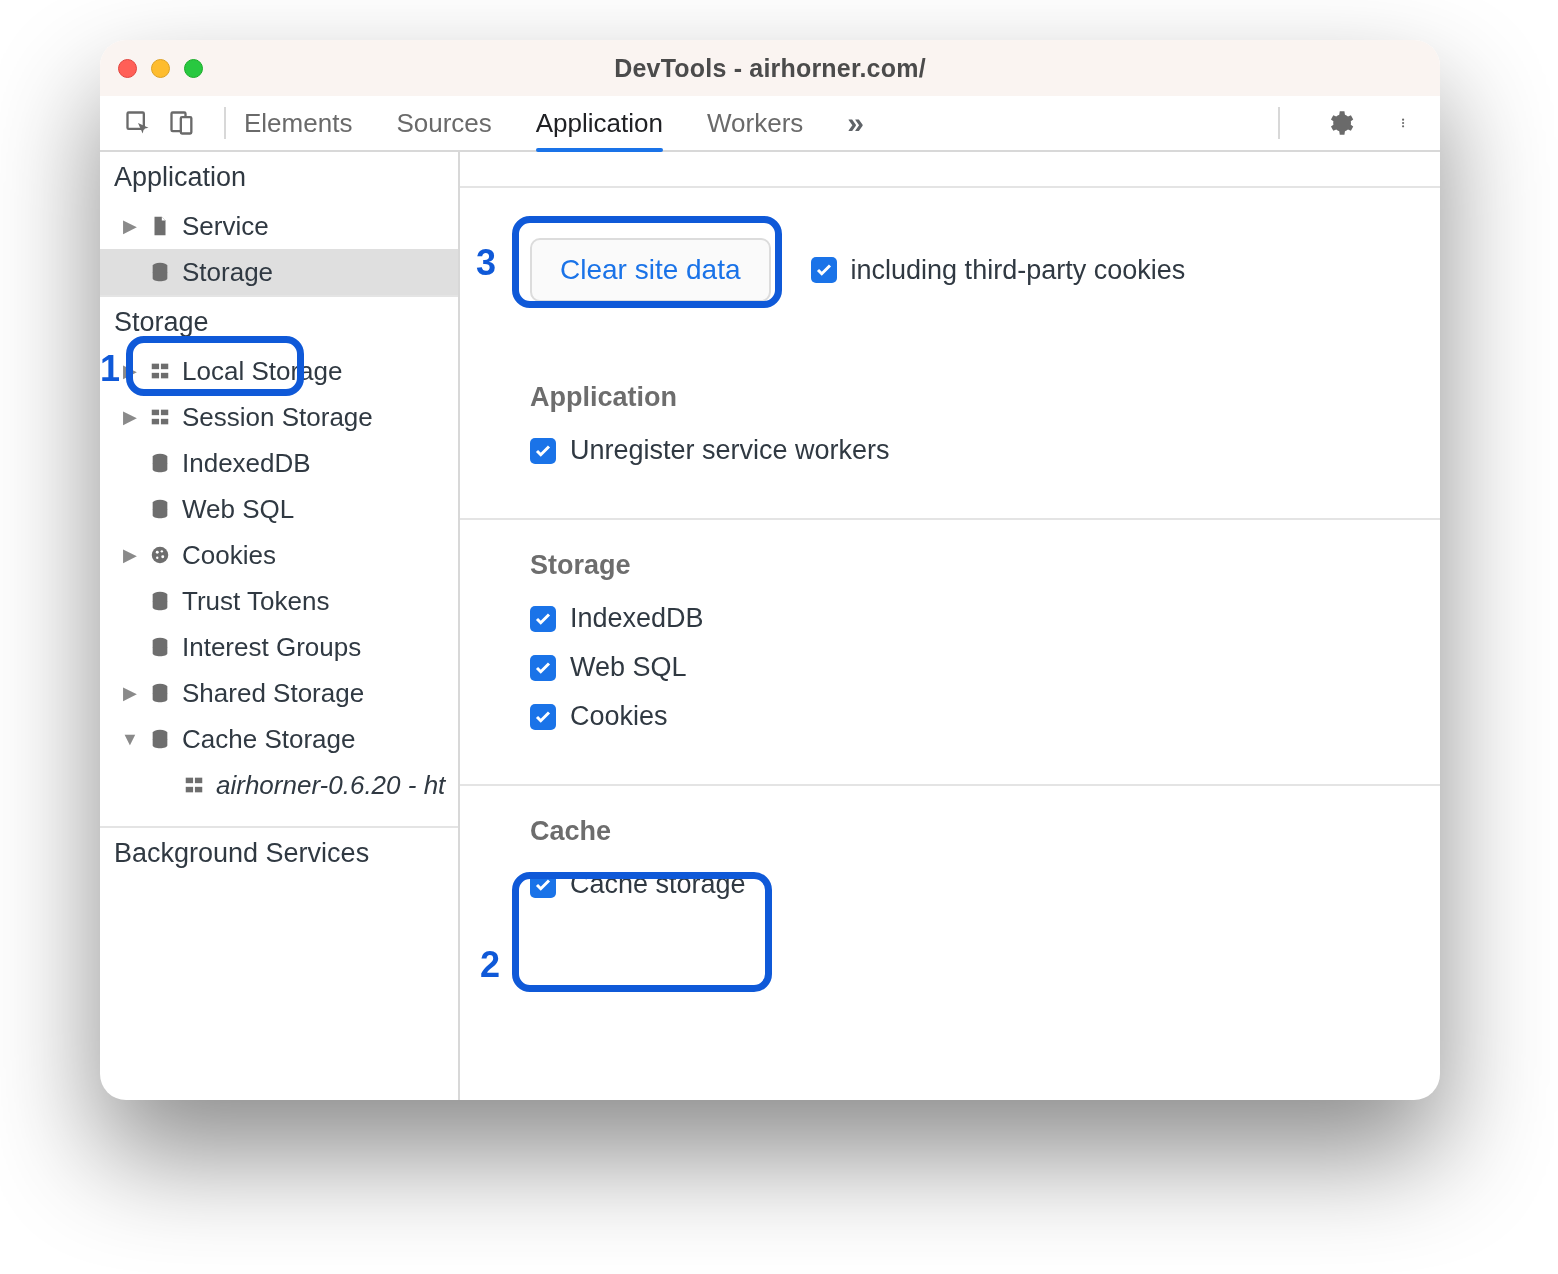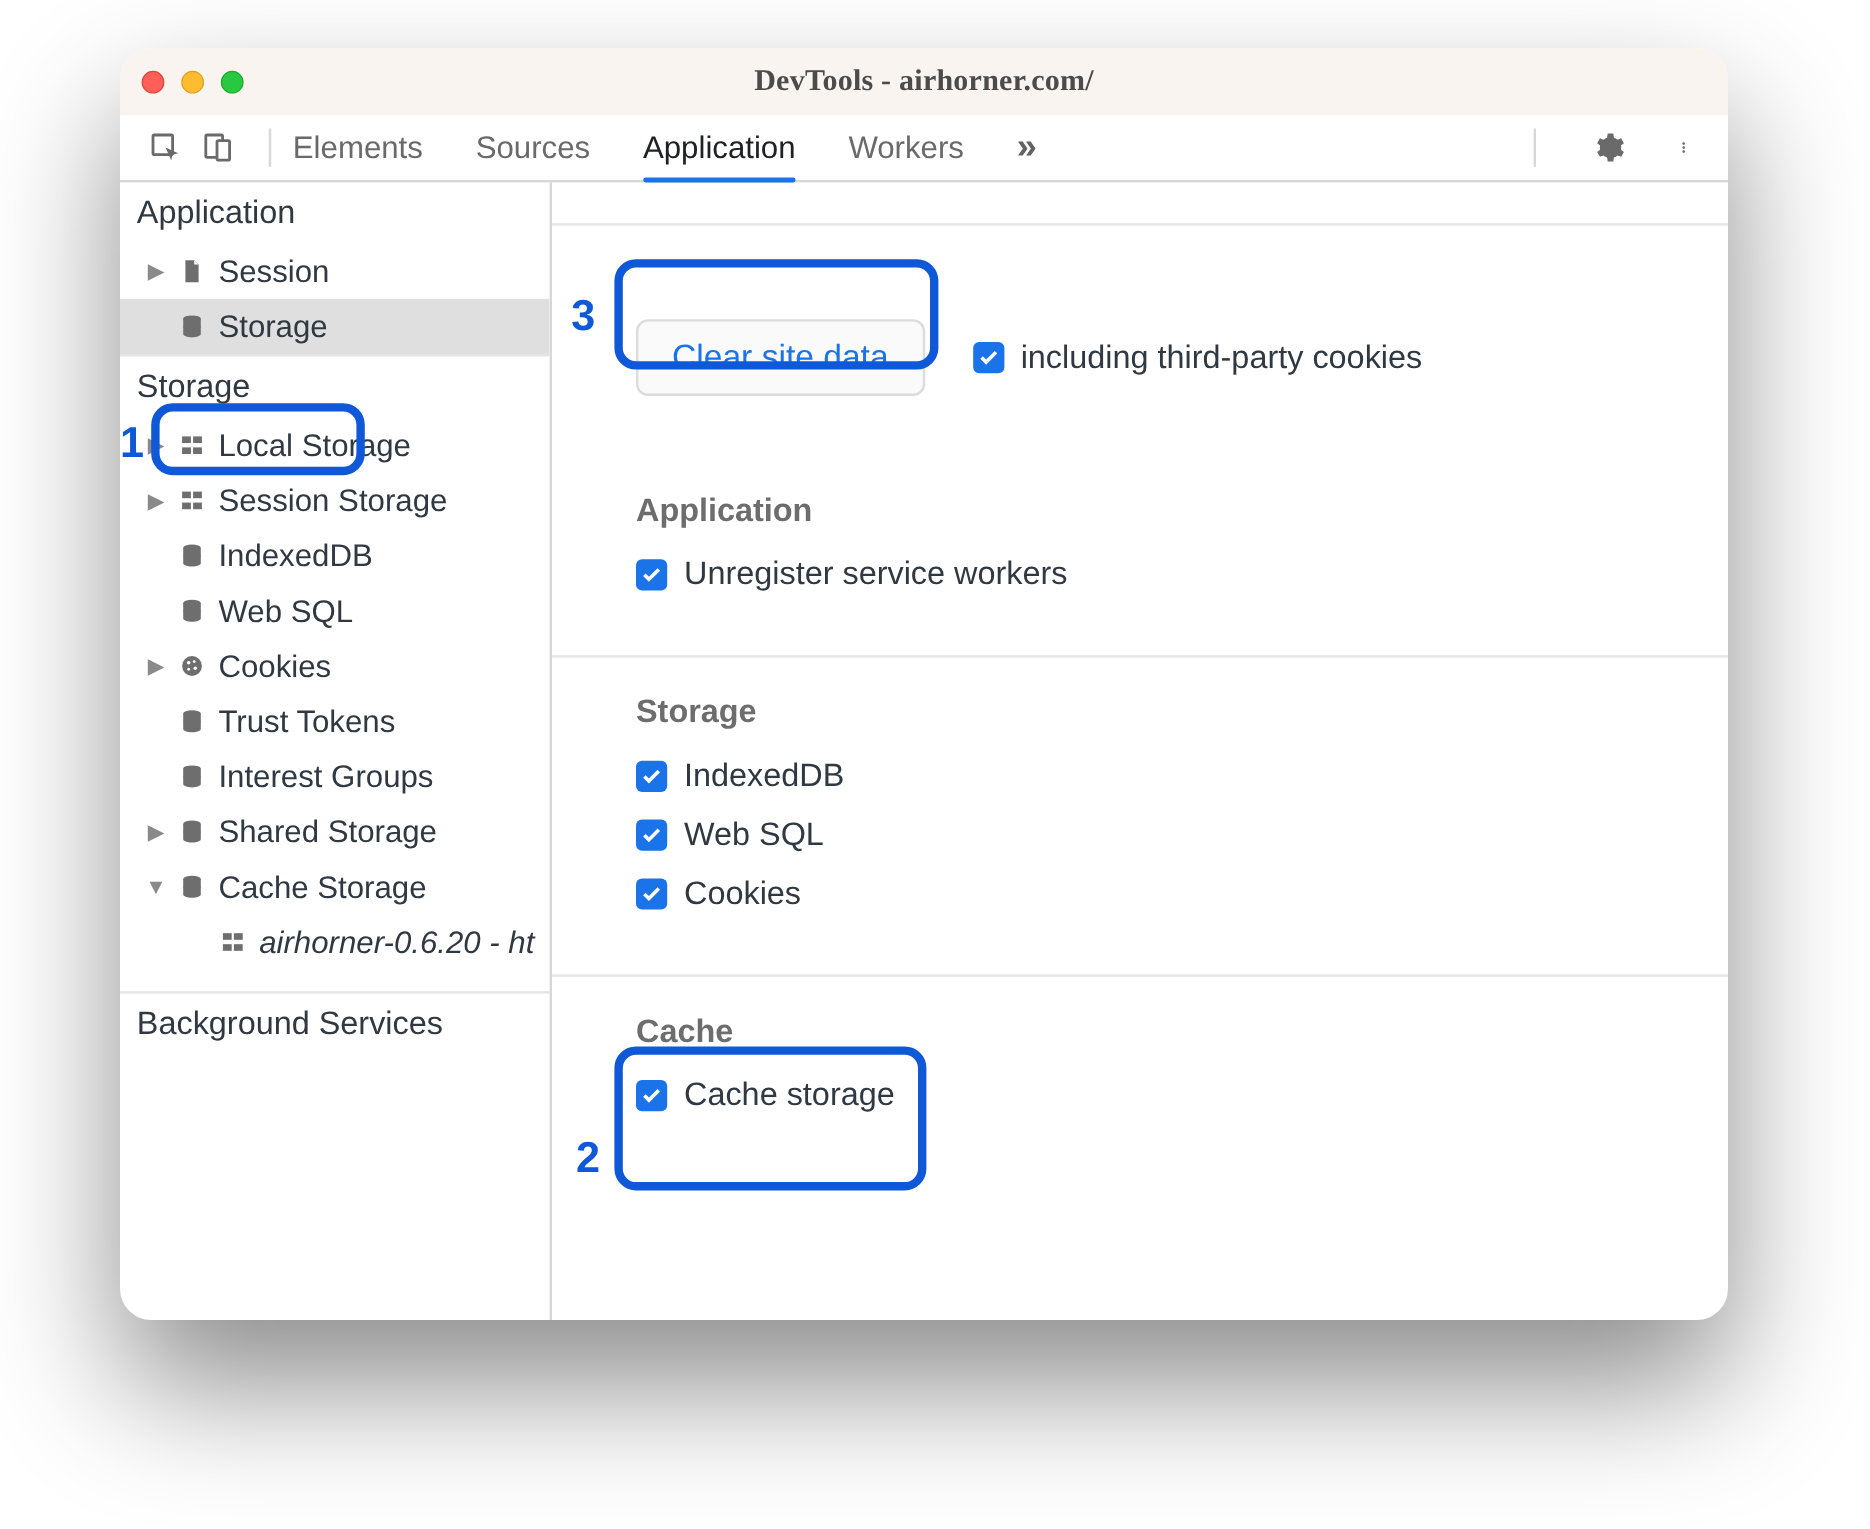--- a/index.html
+++ b/index.html
@@ -55,7 +55,6 @@
     font-weight: 600;
     color: #4b4b4b;
     letter-spacing: .2px;
-    font-family: Liberation Serif, serif;
   }
   
   .toolbar {

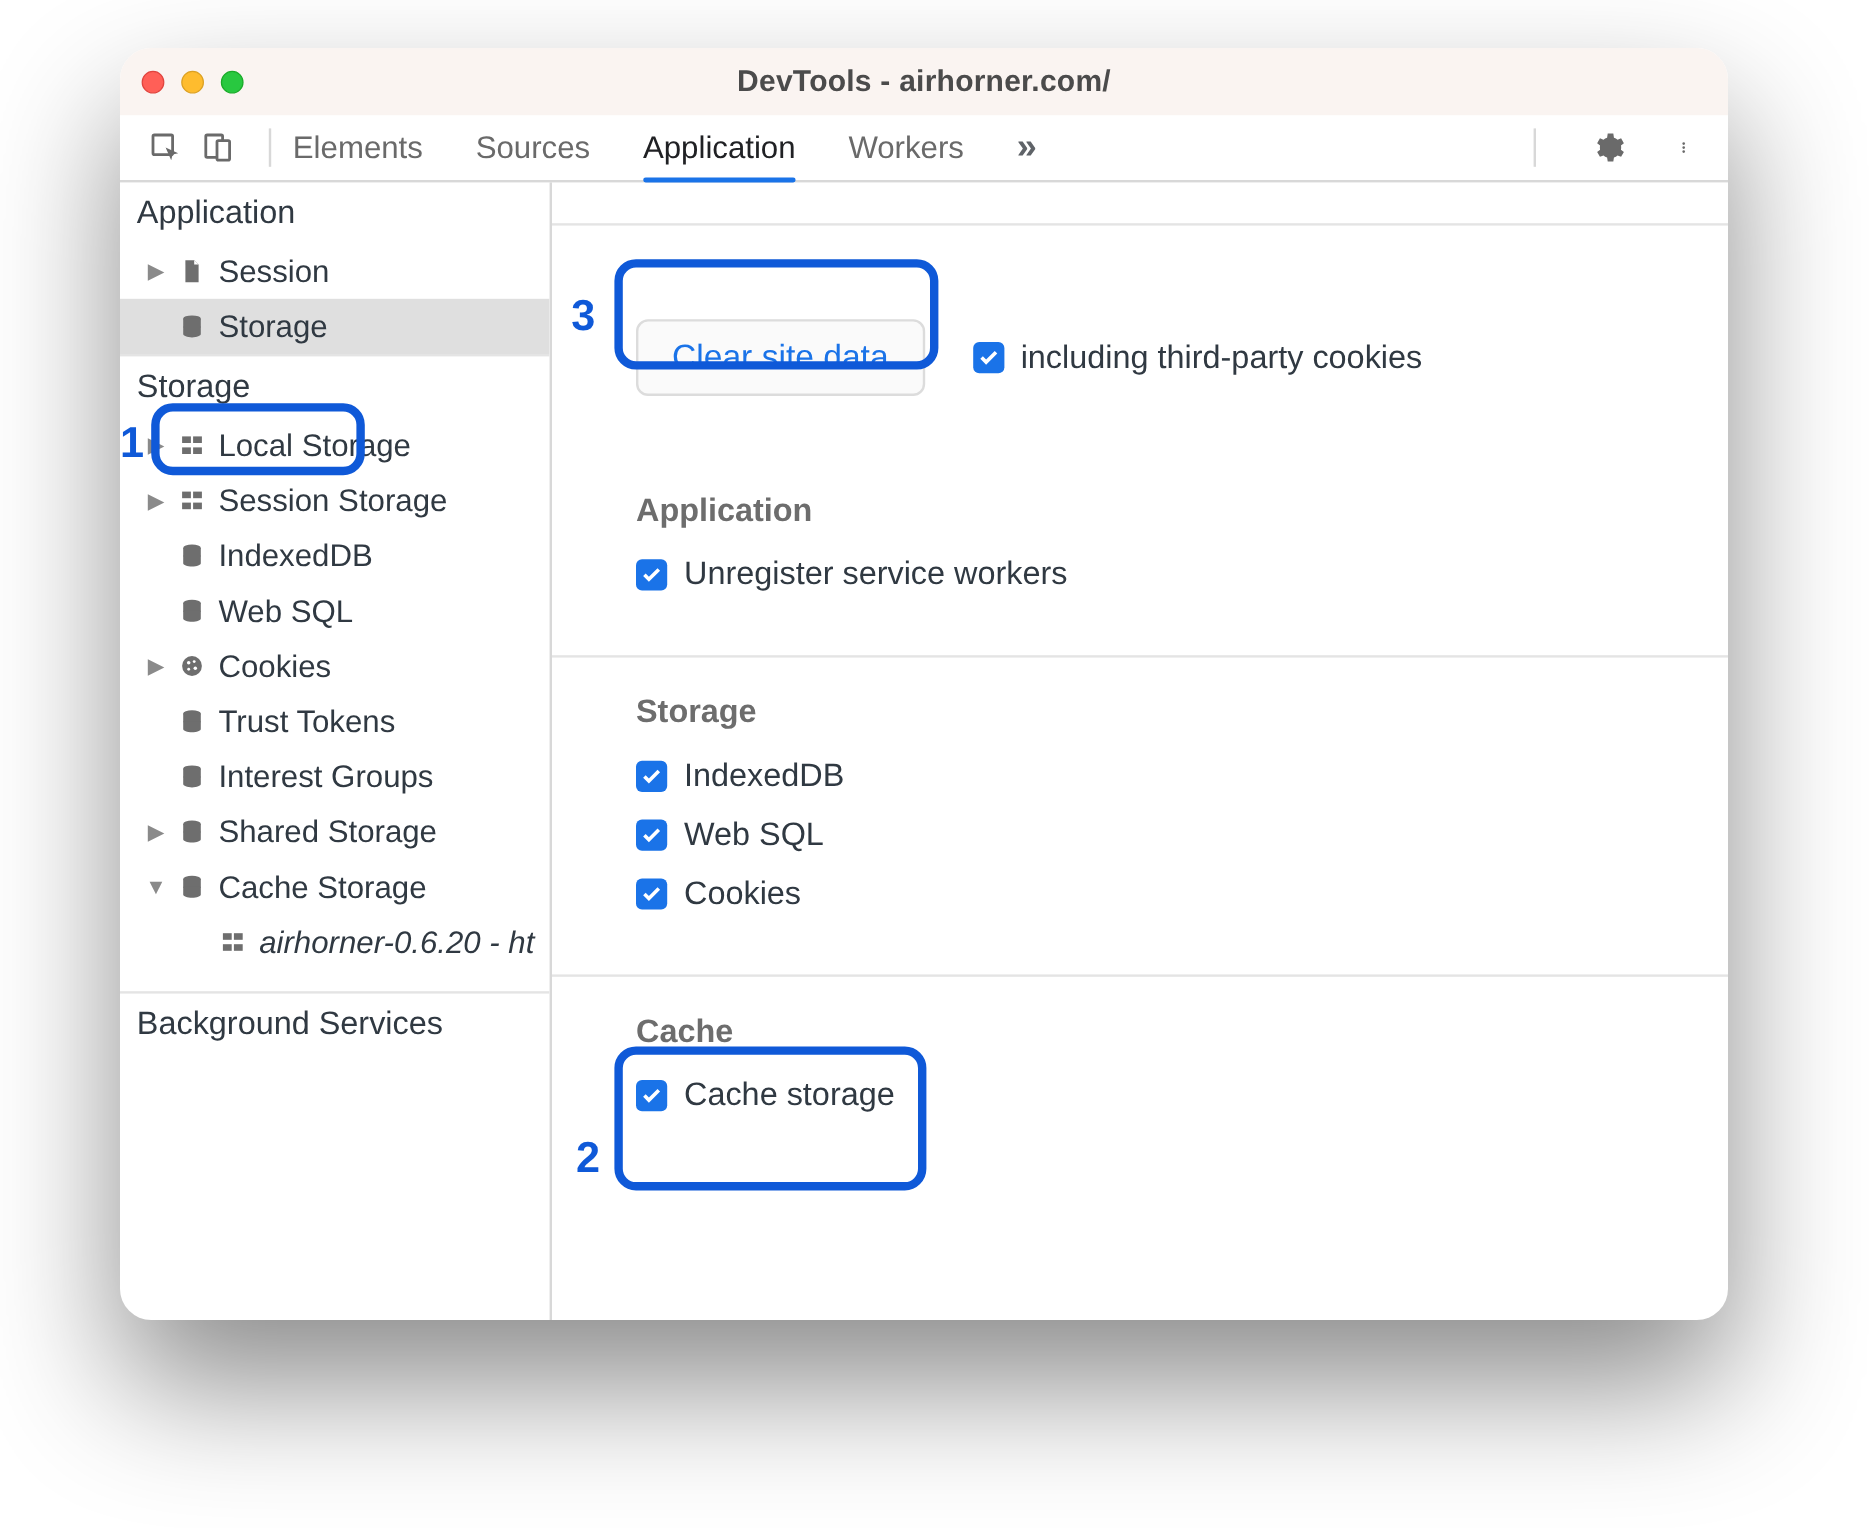--- a/index.html
+++ b/index.html
@@ -292,7 +292,7 @@
                 <path d="M14 2v4h4" fill="#fff"></path>
               </svg>
           </span>
-          <span>Session</span>
+          <span>Service</span>
         </div>
 
 

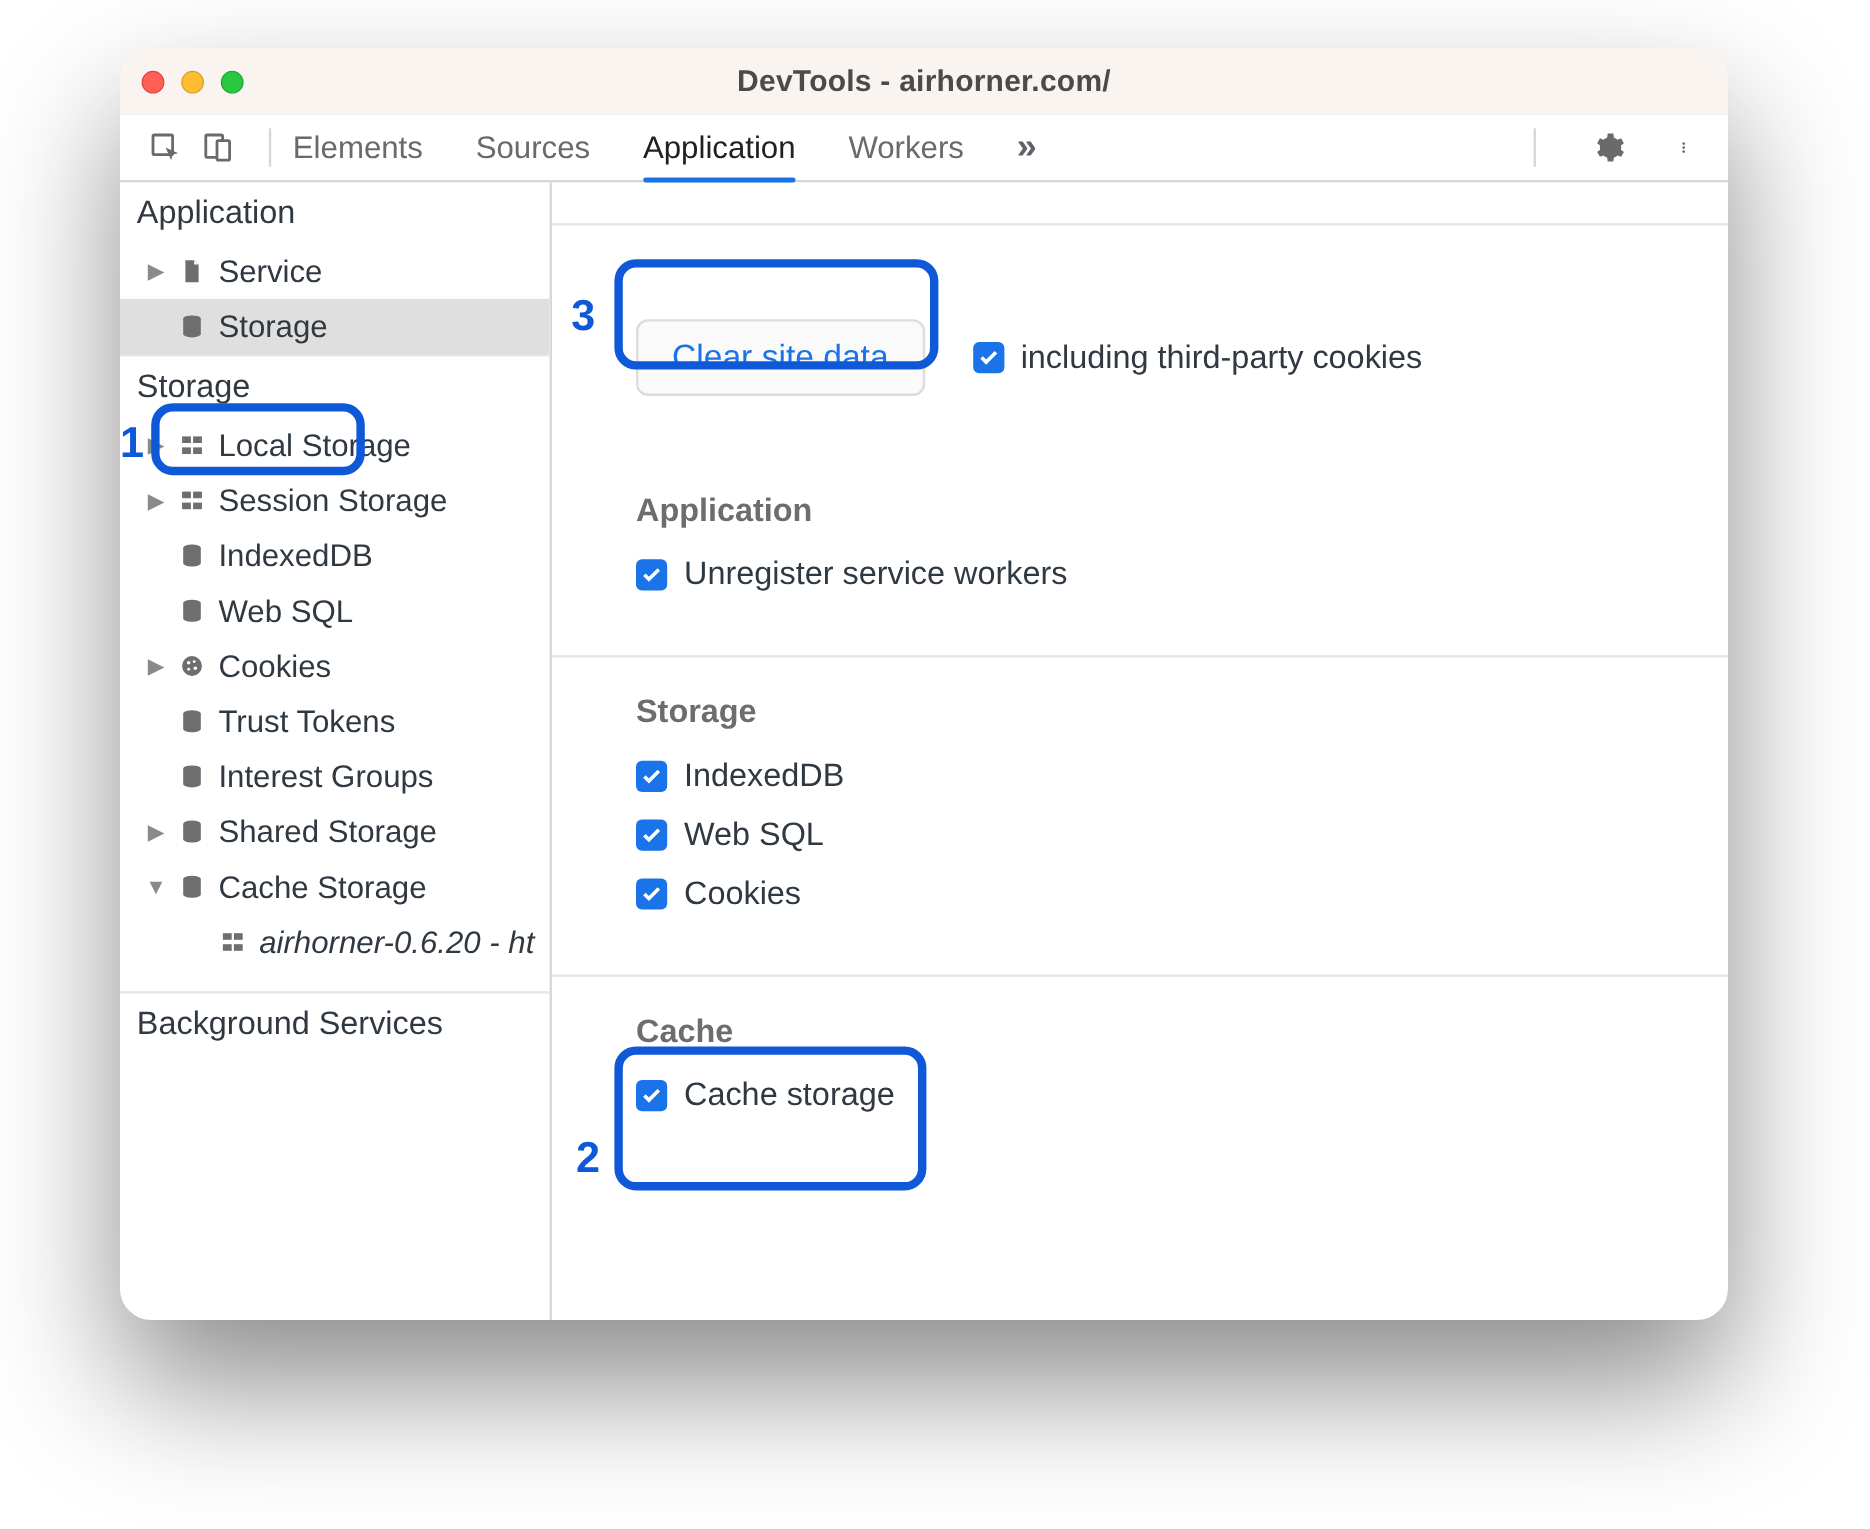--- a/index.html
+++ b/index.html
@@ -188,7 +188,6 @@
   .panel .clear-row {
     display:flex; align-items:center; gap: 40px;
     padding: 50px 0 50px 70px;
-    margin-top: 28px;
   }
   .clear-btn {
     border: 2px solid #dcdcdc;

